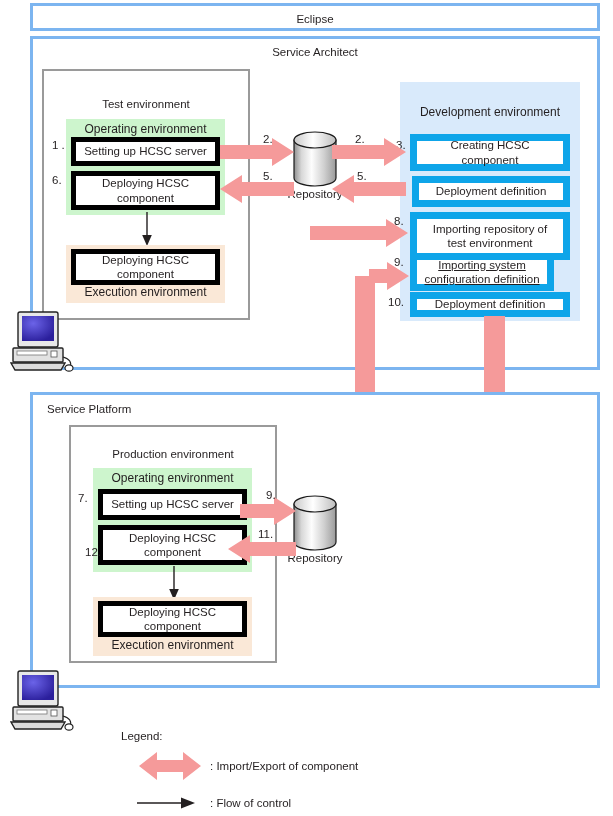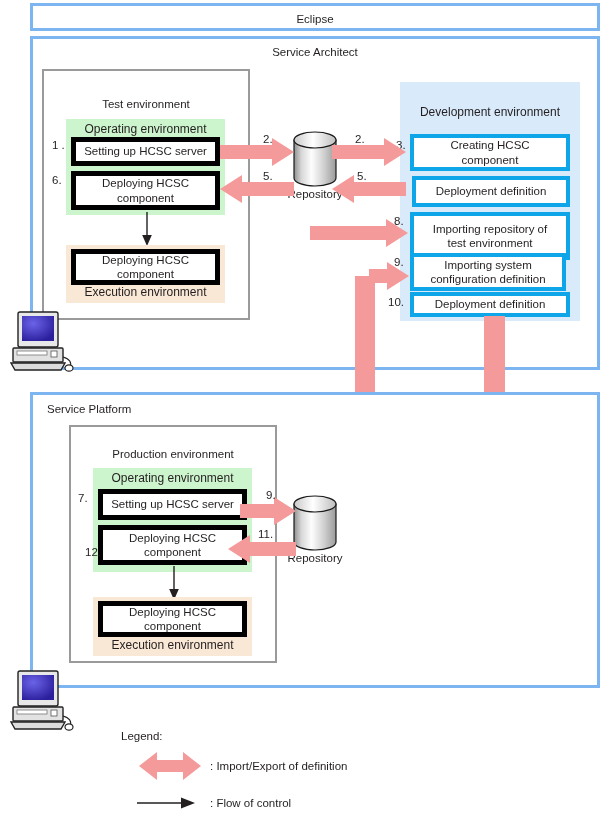--- a/index.html
+++ b/index.html
@@ -40,7 +40,7 @@
     display:flex;align-items:center;justify-content:center;
     text-align:center;font-size:11.5px;line-height:1.25;color:#231f20;
   }
-  .taskbox.bordered{border:4px solid #0ea5e9;}
+  .taskbox.bordered{border:7px solid #0ea5e9;}
 
   
   .stepnum{

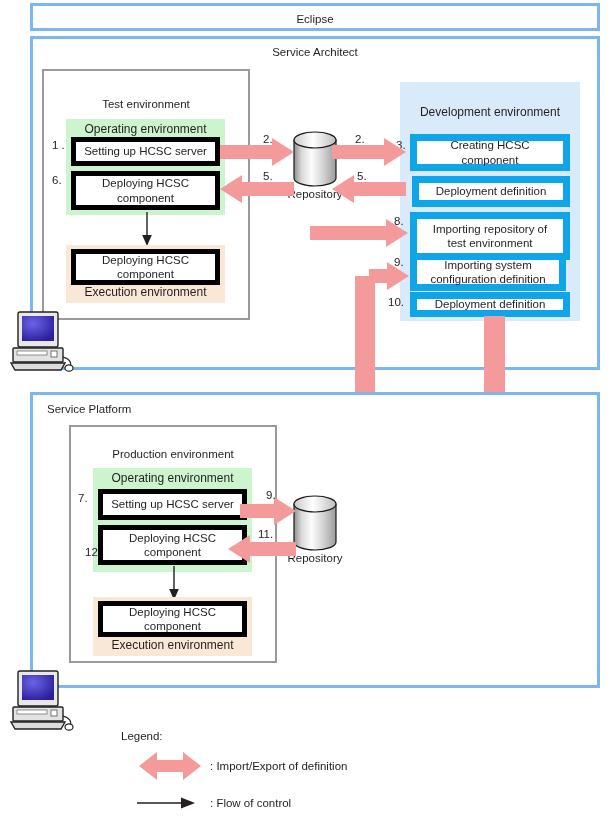--- a/index.html
+++ b/index.html
@@ -134,7 +134,7 @@
 test environment</div>
 <div class="stepnum" style="left:394px;top:215px;">8.</div>
 
-<div class="abs taskbox bordered" style="left:410px;top:253px;width:156px;height:38px;white-space:pre-line;">Importing system
+<div class="abs taskbox bordered" style="left:410px;top:253px;width:144px;height:38px;white-space:pre-line;text-decoration:underline;">Importing system
 configuration definition</div>
 <div class="stepnum" style="left:394px;top:256px;">9.</div>
 

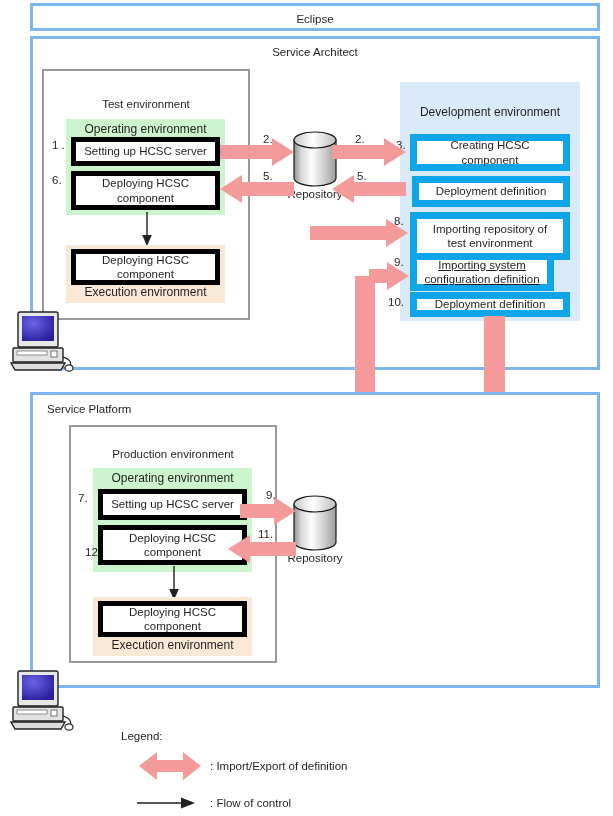--- a/index.html
+++ b/index.html
@@ -281,7 +281,7 @@
 <svg class="abs" style="left:139px;top:752px;width:62px;height:28px;" viewBox="0 0 62 28">
   <polygon class="pinkfill" points="0,14 18,0 18,8 44,8 44,0 62,14 44,28 44,20 18,20 18,28"></polygon>
 </svg>
-<div class="legend-text" style="left:210px;top:760px;">: Import/Export of definition</div>
+<div class="legend-text" style="left:210px;top:760px;">: Import/Export of component</div>
 
 <svg class="abs" style="left:137px;top:796px;width:62px;height:14px;" viewBox="0 0 62 14">
   <line x1="0" y1="7" x2="46" y2="7" stroke="#231f20" stroke-width="1.6"></line>

